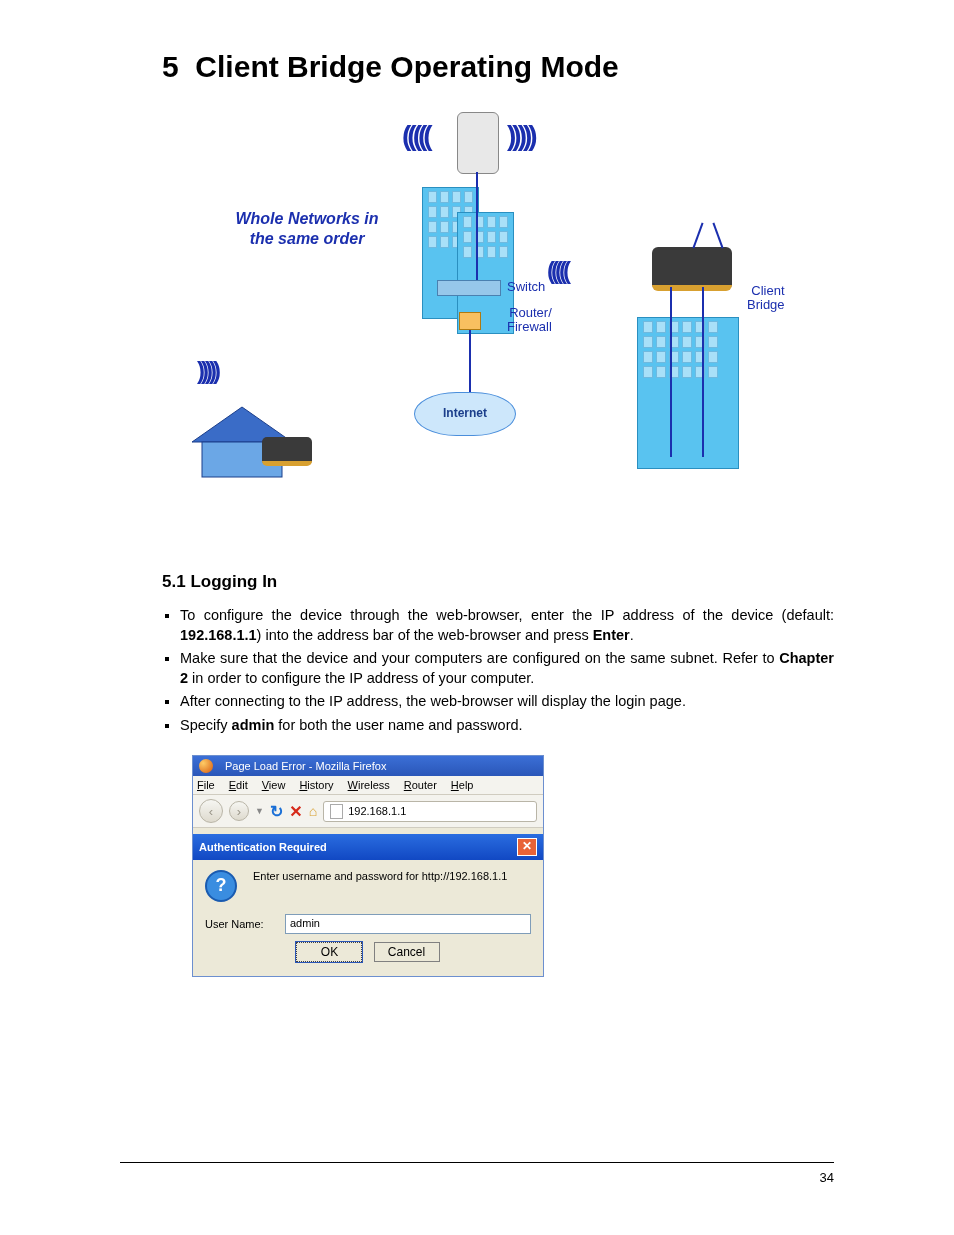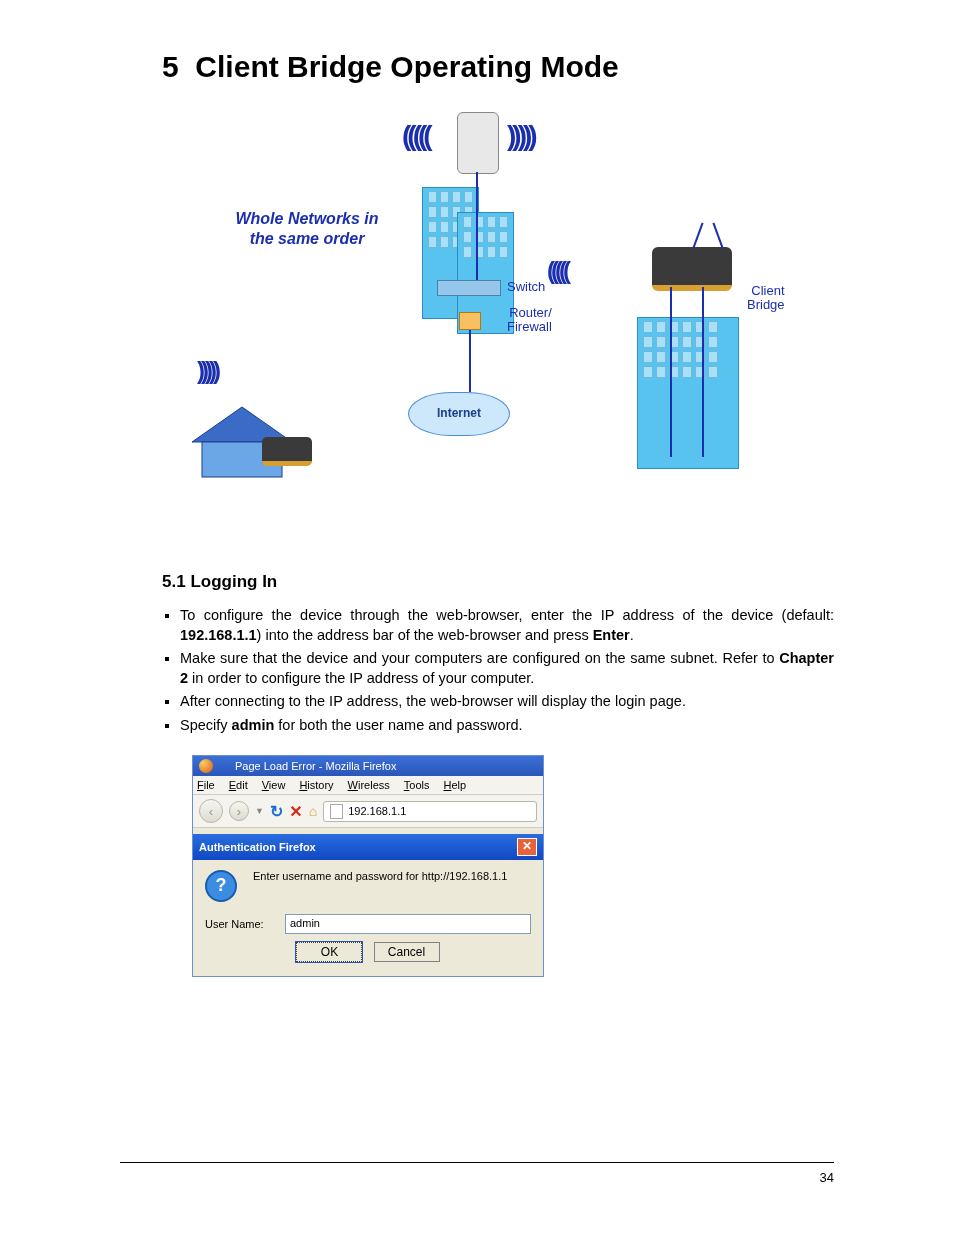--- a/index.html
+++ b/index.html
@@ -367,7 +367,7 @@
     <div class="line" style="left:309px; top:70px; width:2px; height:108px;"></div>
     <div class="line" style="left:302px; top:228px; width:2px; height:62px;"></div>
 
-    <div class="cloud" style="left:241px; top:290px;">
+    <div class="cloud" style="left:247px; top:290px;">
       <span>Internet</span>
     </div>
 

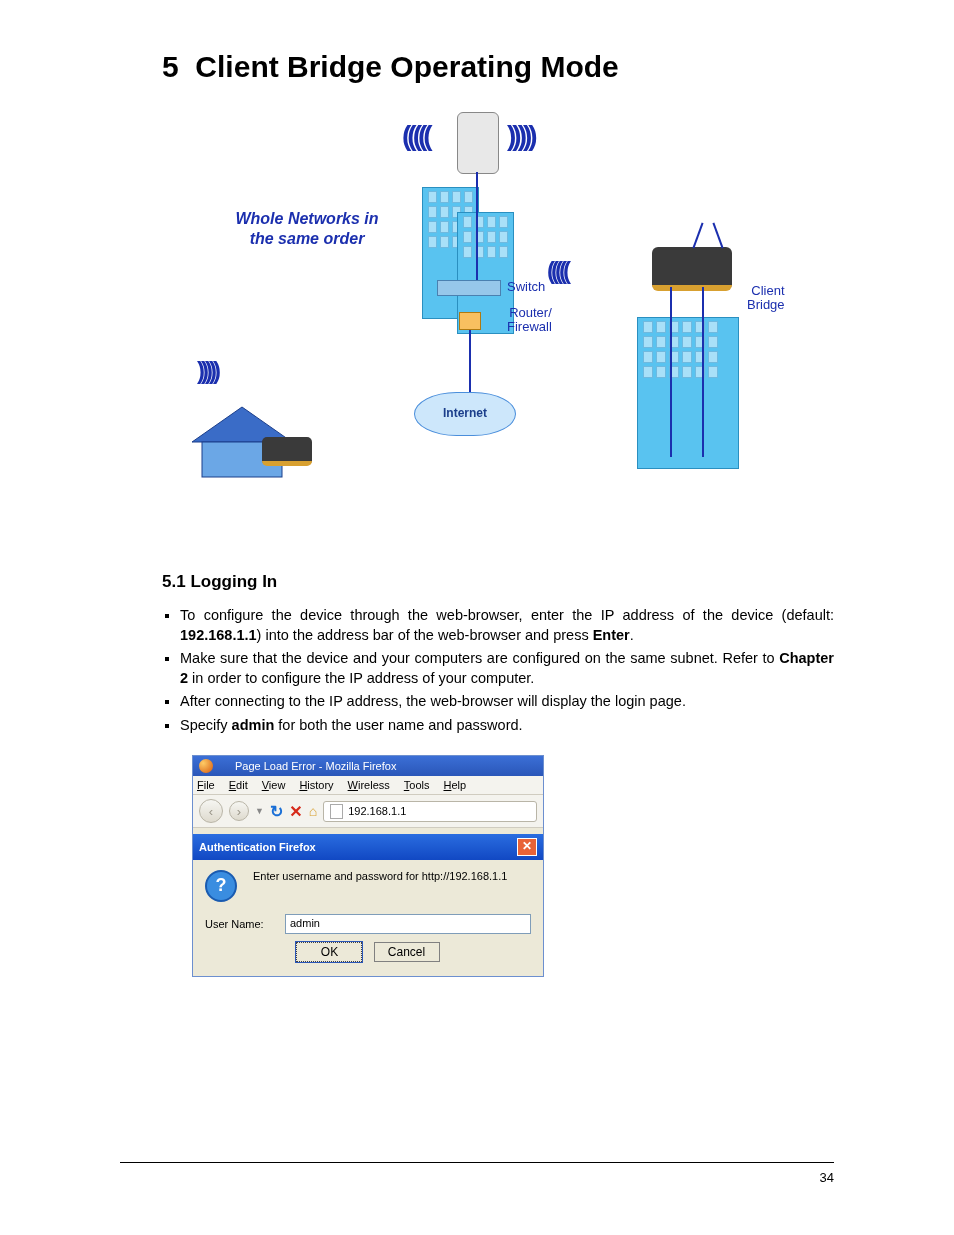--- a/index.html
+++ b/index.html
@@ -141,7 +141,7 @@
     padding: 3px 6px;
     display: flex;
     align-items: center;
-    gap: 22px;
+    gap: 12px;
   }
   .ff-title .ff-icon {
     width: 14px;

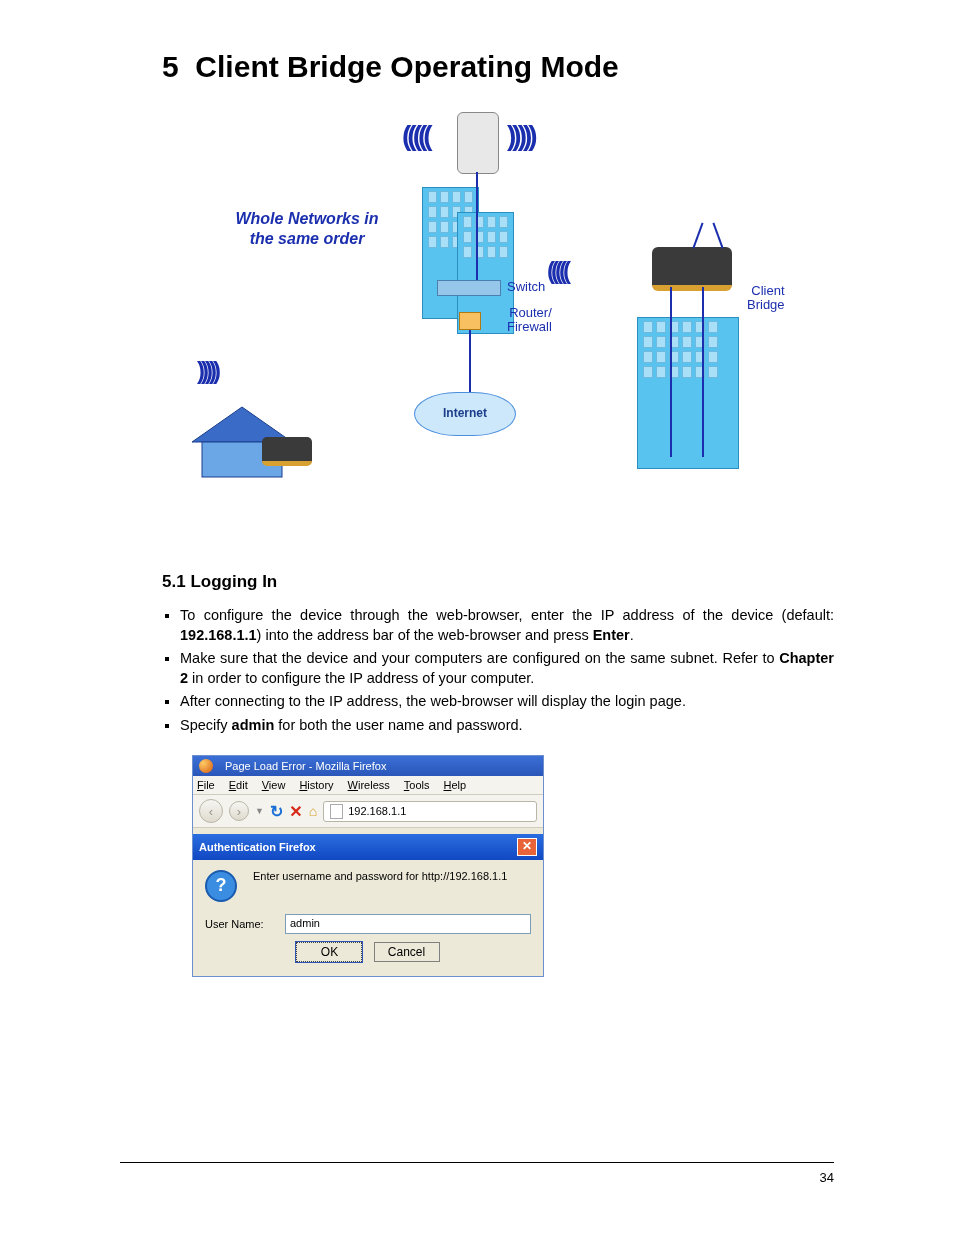--- a/index.html
+++ b/index.html
@@ -457,7 +457,7 @@
       <span>View</span>
       <span>History</span>
       <span>Wireless</span>
-      <span>Tools</span>
+      <span>Router</span>
       <span>Help</span>
     </div>
     <div class="ff-toolbar">

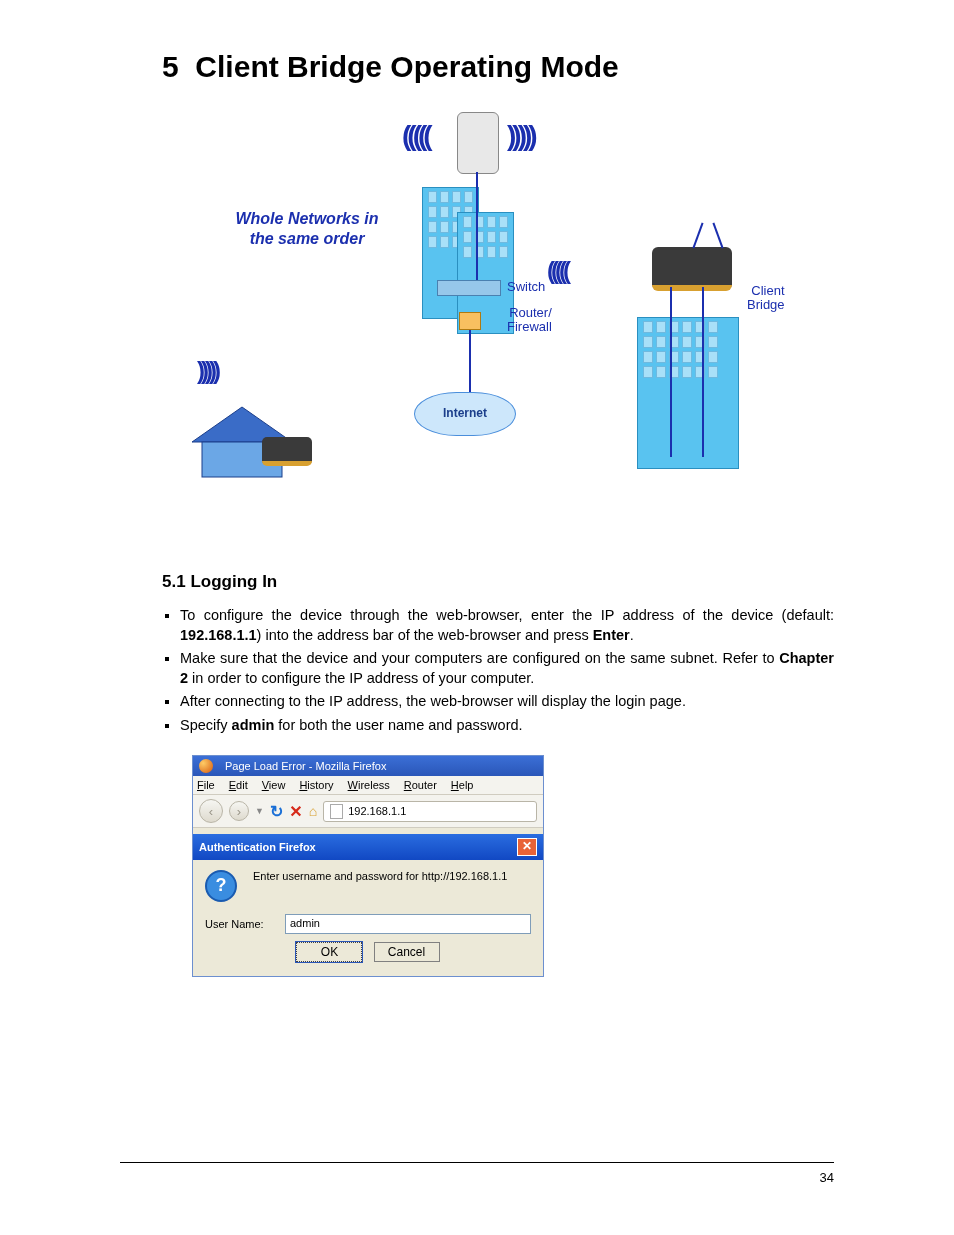--- a/index.html
+++ b/index.html
@@ -475,7 +475,7 @@
 
     <div class="auth-dialog">
       <div class="auth-title">
-        <span>Authentication Firefox</span>
+        <span>Authentication Required</span>
         <span class="close-x">✕</span>
       </div>
       <div class="auth-body">

